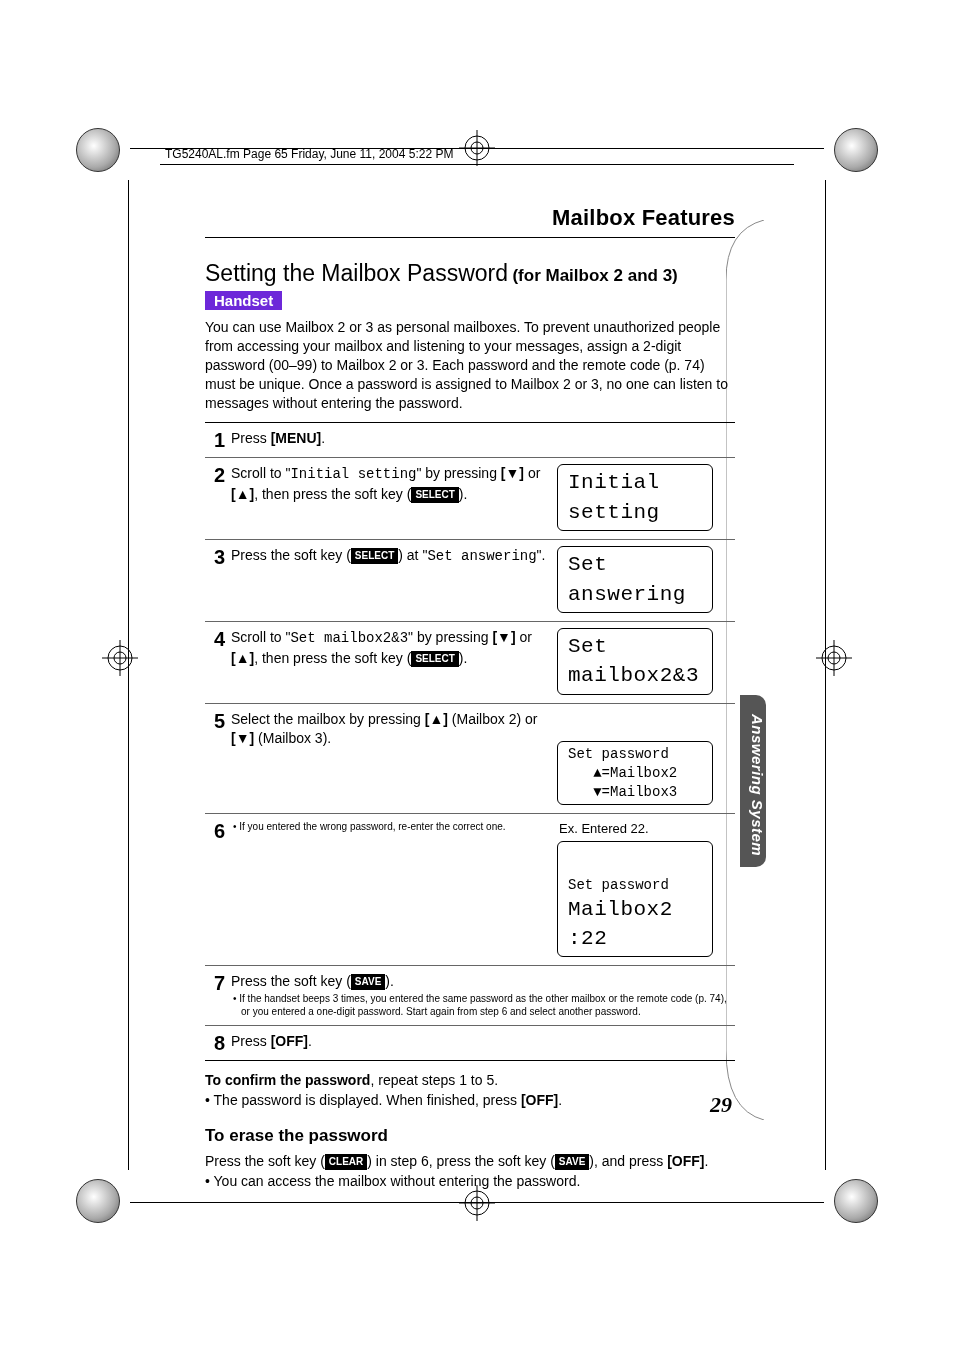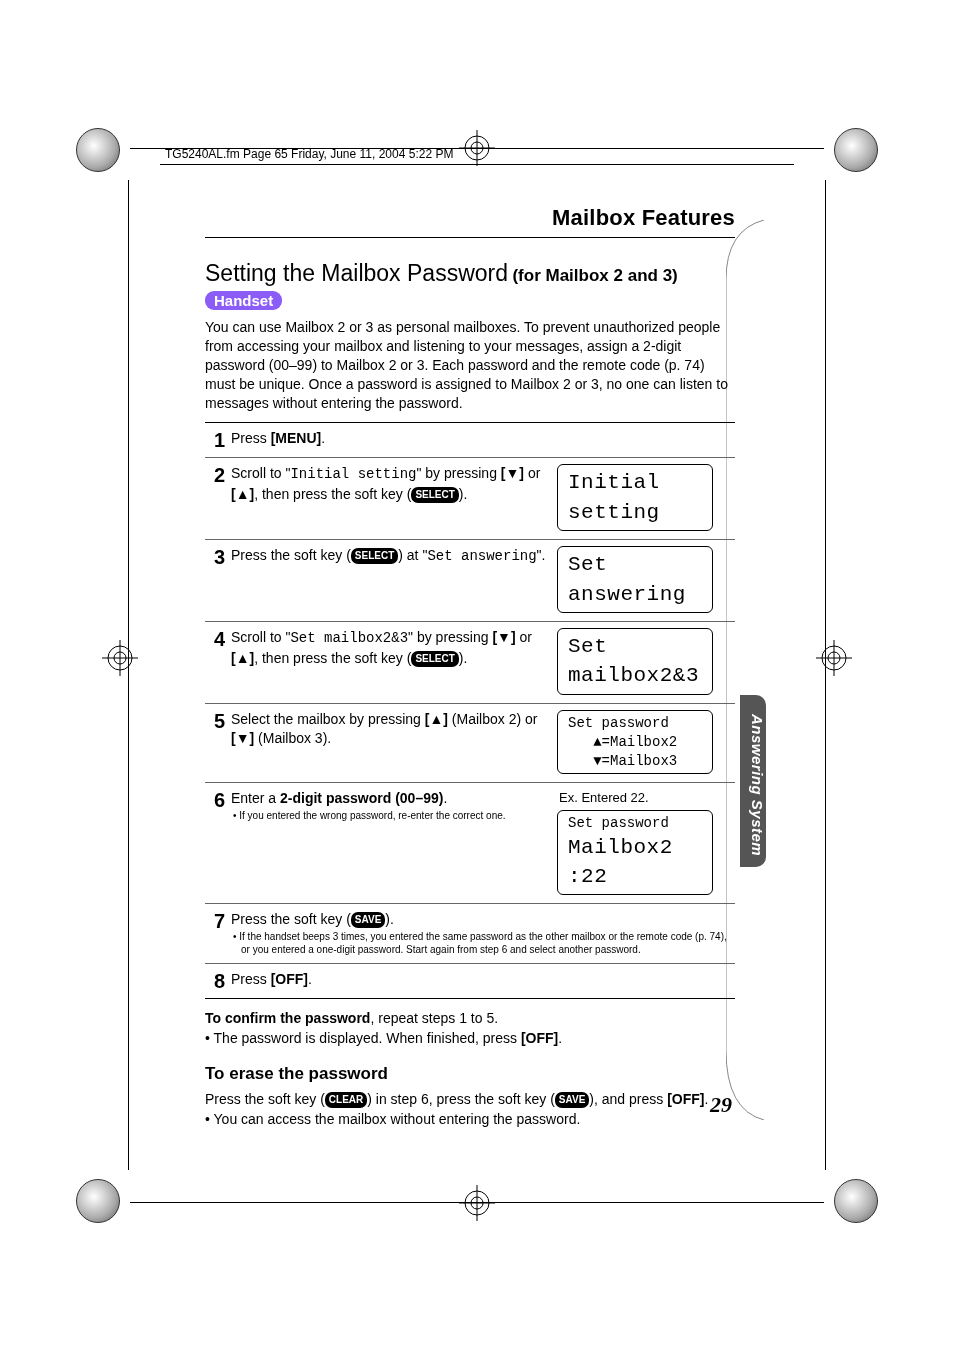--- a/index.html
+++ b/index.html
@@ -66,12 +66,12 @@
   }
   .handset-badge {
     display: inline-block;
-    background: #8b5cf6;
+    background: #6d28d9;
     color: #fff;
     font-weight: bold;
     font-size: 15px;
     padding: 1px 9px;
-    border-radius: 9px;
+    border-radius: 0;
     margin-bottom: 8px;
   }
   .intro {

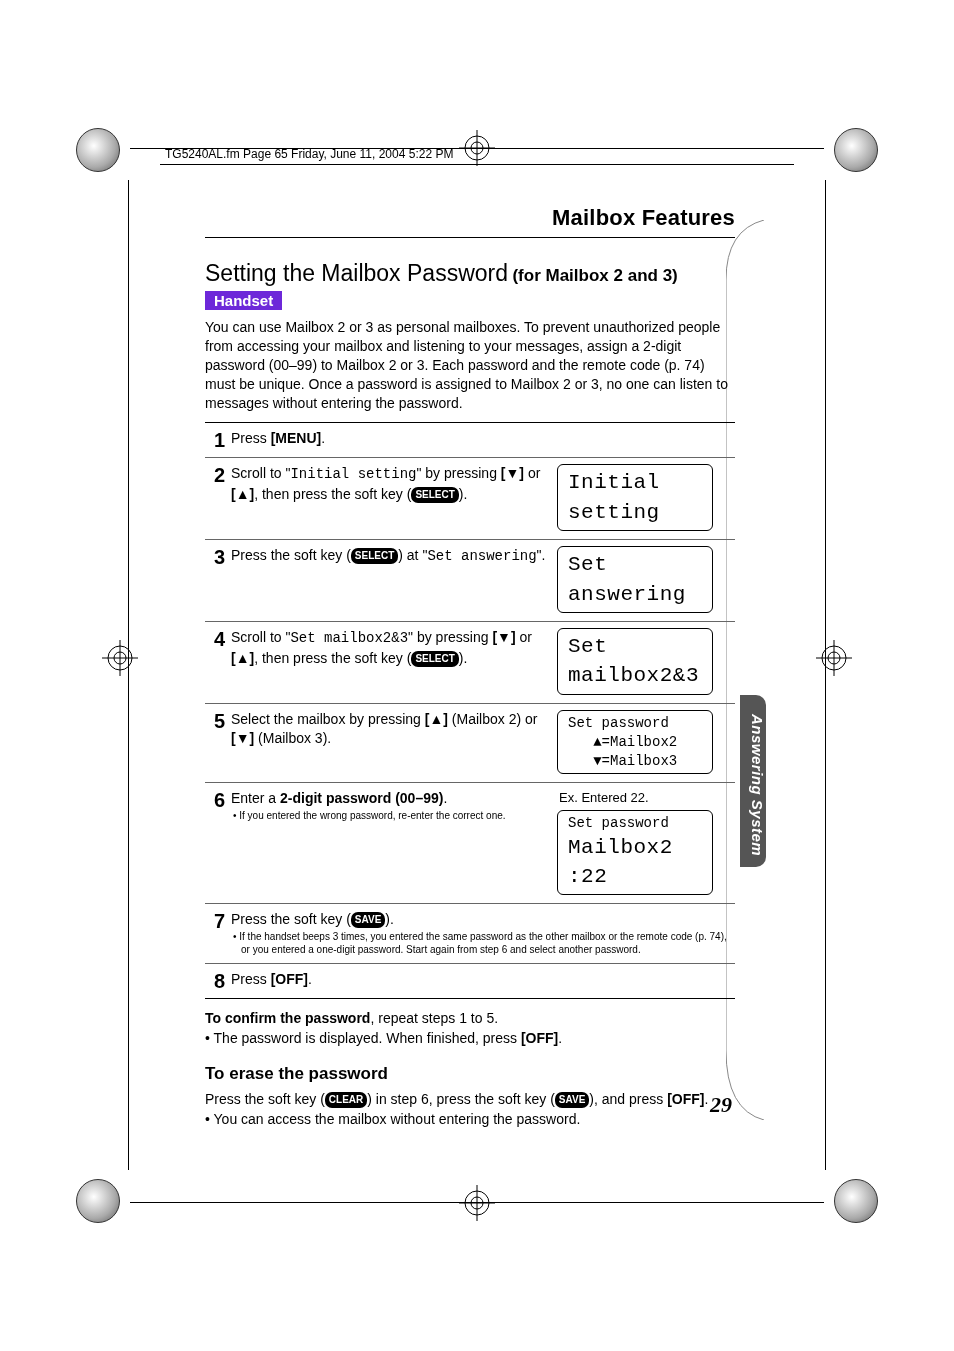--- a/index.html
+++ b/index.html
@@ -134,7 +134,7 @@
     font-size: 10px;
     font-weight: bold;
     padding: 1px 4px;
-    border-radius: 7px;
+    border-radius: 0;
     vertical-align: 1px;
   }
   .sub-bullet {

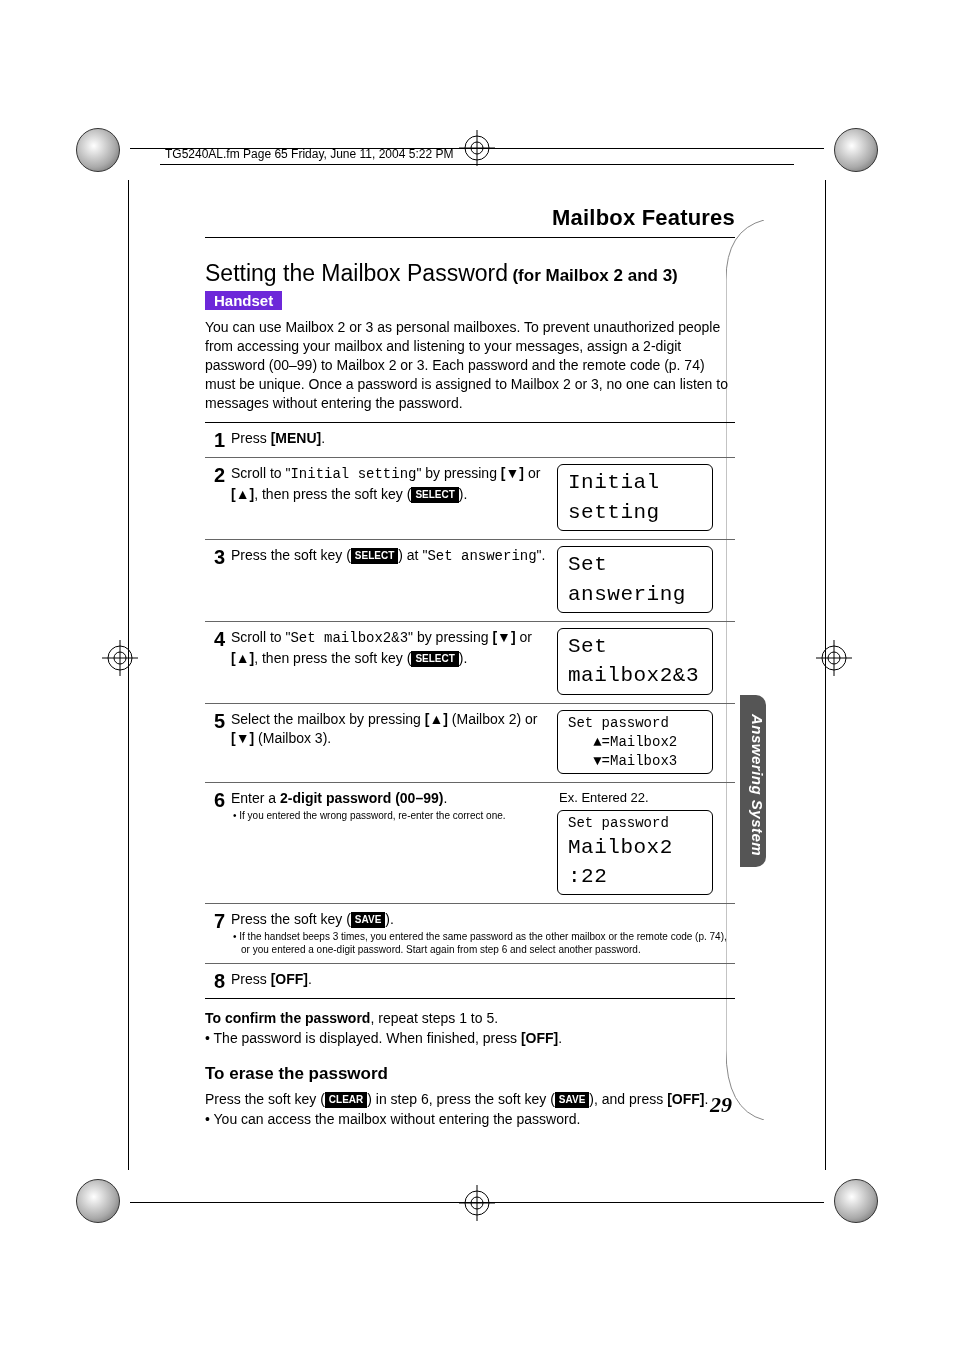--- a/index.html
+++ b/index.html
@@ -120,6 +120,7 @@
   .lcd-small {
     font-size: 14px;
     line-height: 1.35;
+    margin-top: 31px;
   }
   .lcd-caption {
     font-size: 13px;

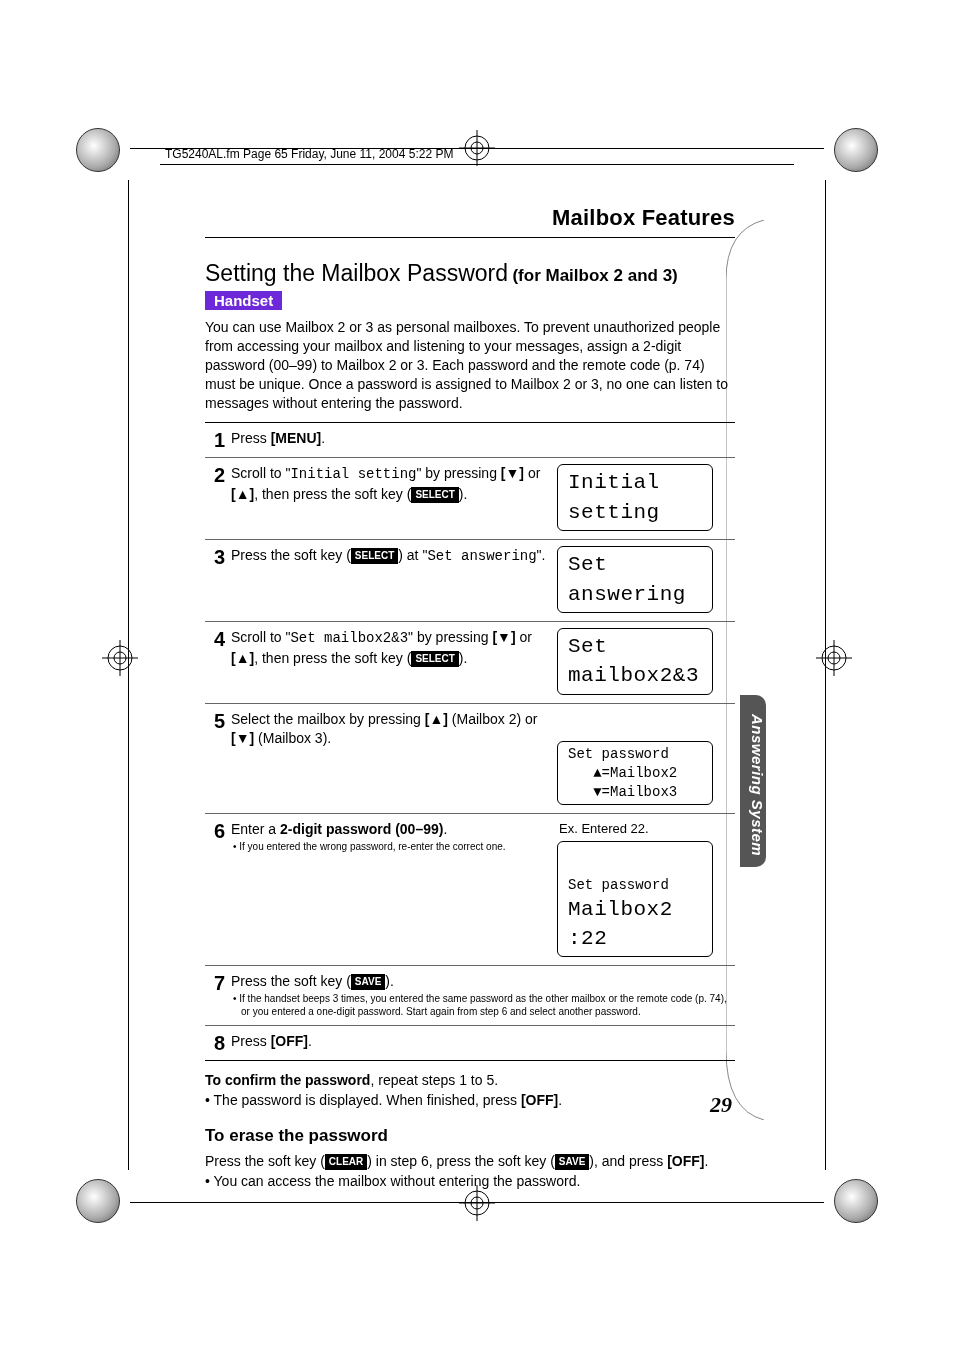--- a/index.html
+++ b/index.html
@@ -329,9 +329,6 @@
       <div class="step-num">6</div>
       <div class="step-body two-col">
         <div class="step-text">
-          <div>
-            <span>Enter a </span><b>2-digit password (00–99)</b><span>.</span>
-          </div>
           <div class="sub-bullet">• If you entered the wrong password, re-enter the correct one.</div>
         </div>
         <div class="step-screen-col">

